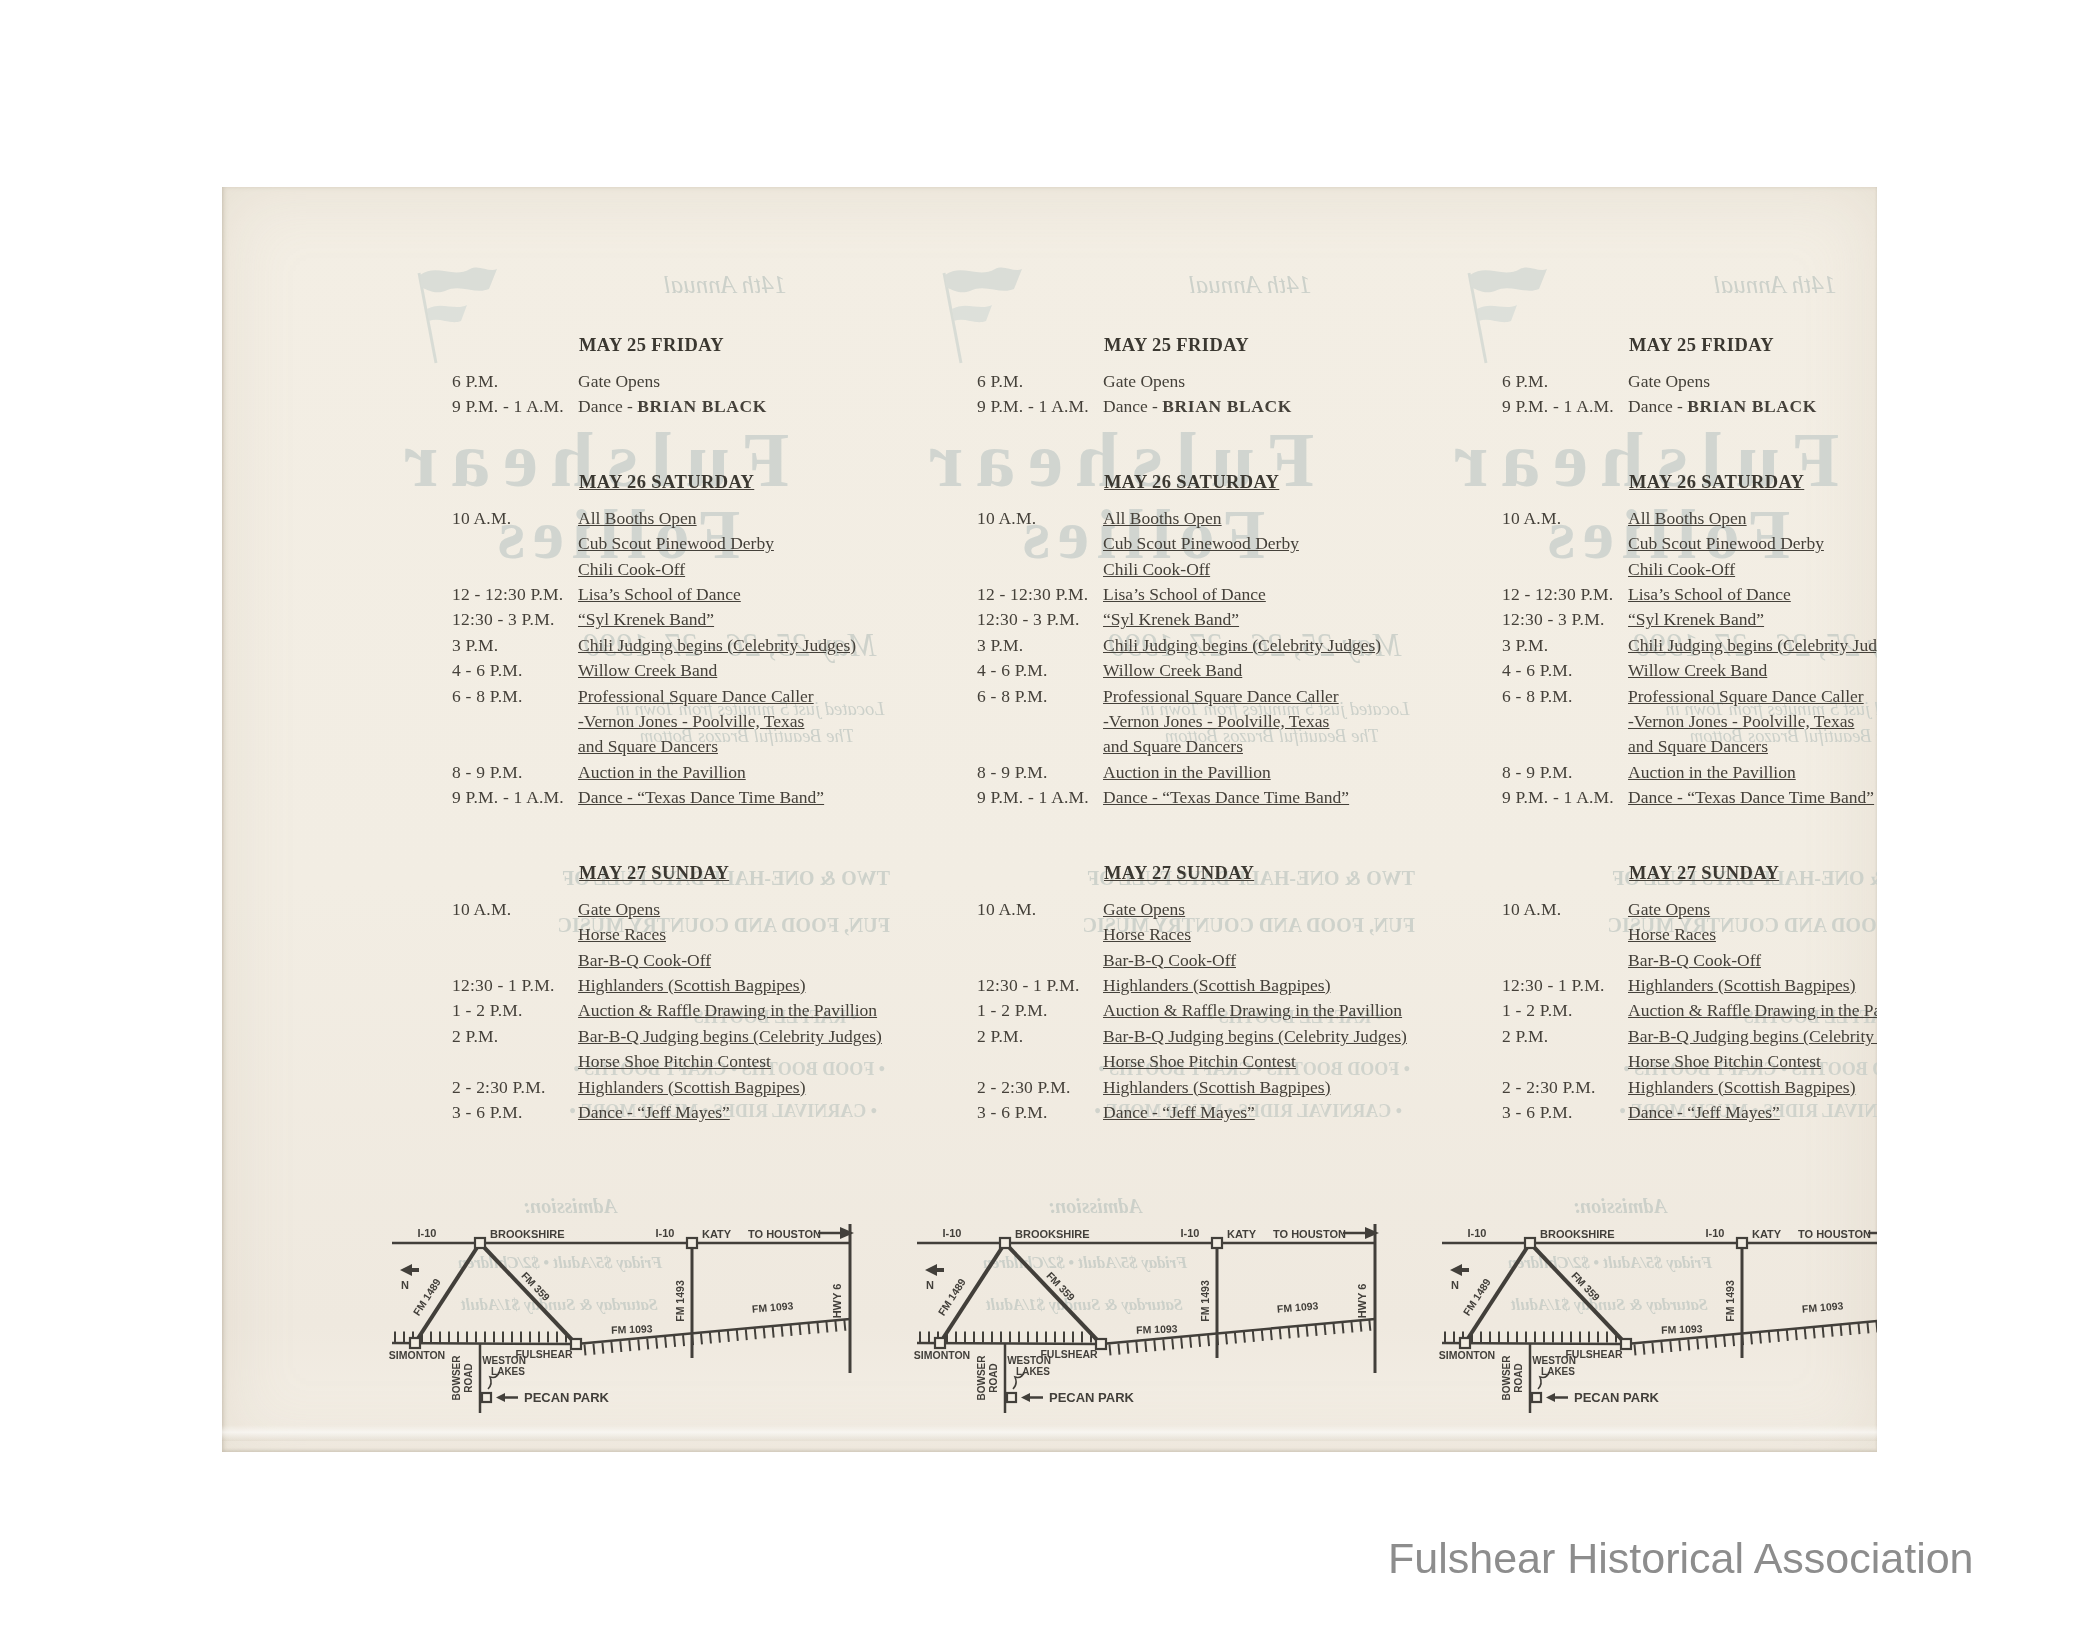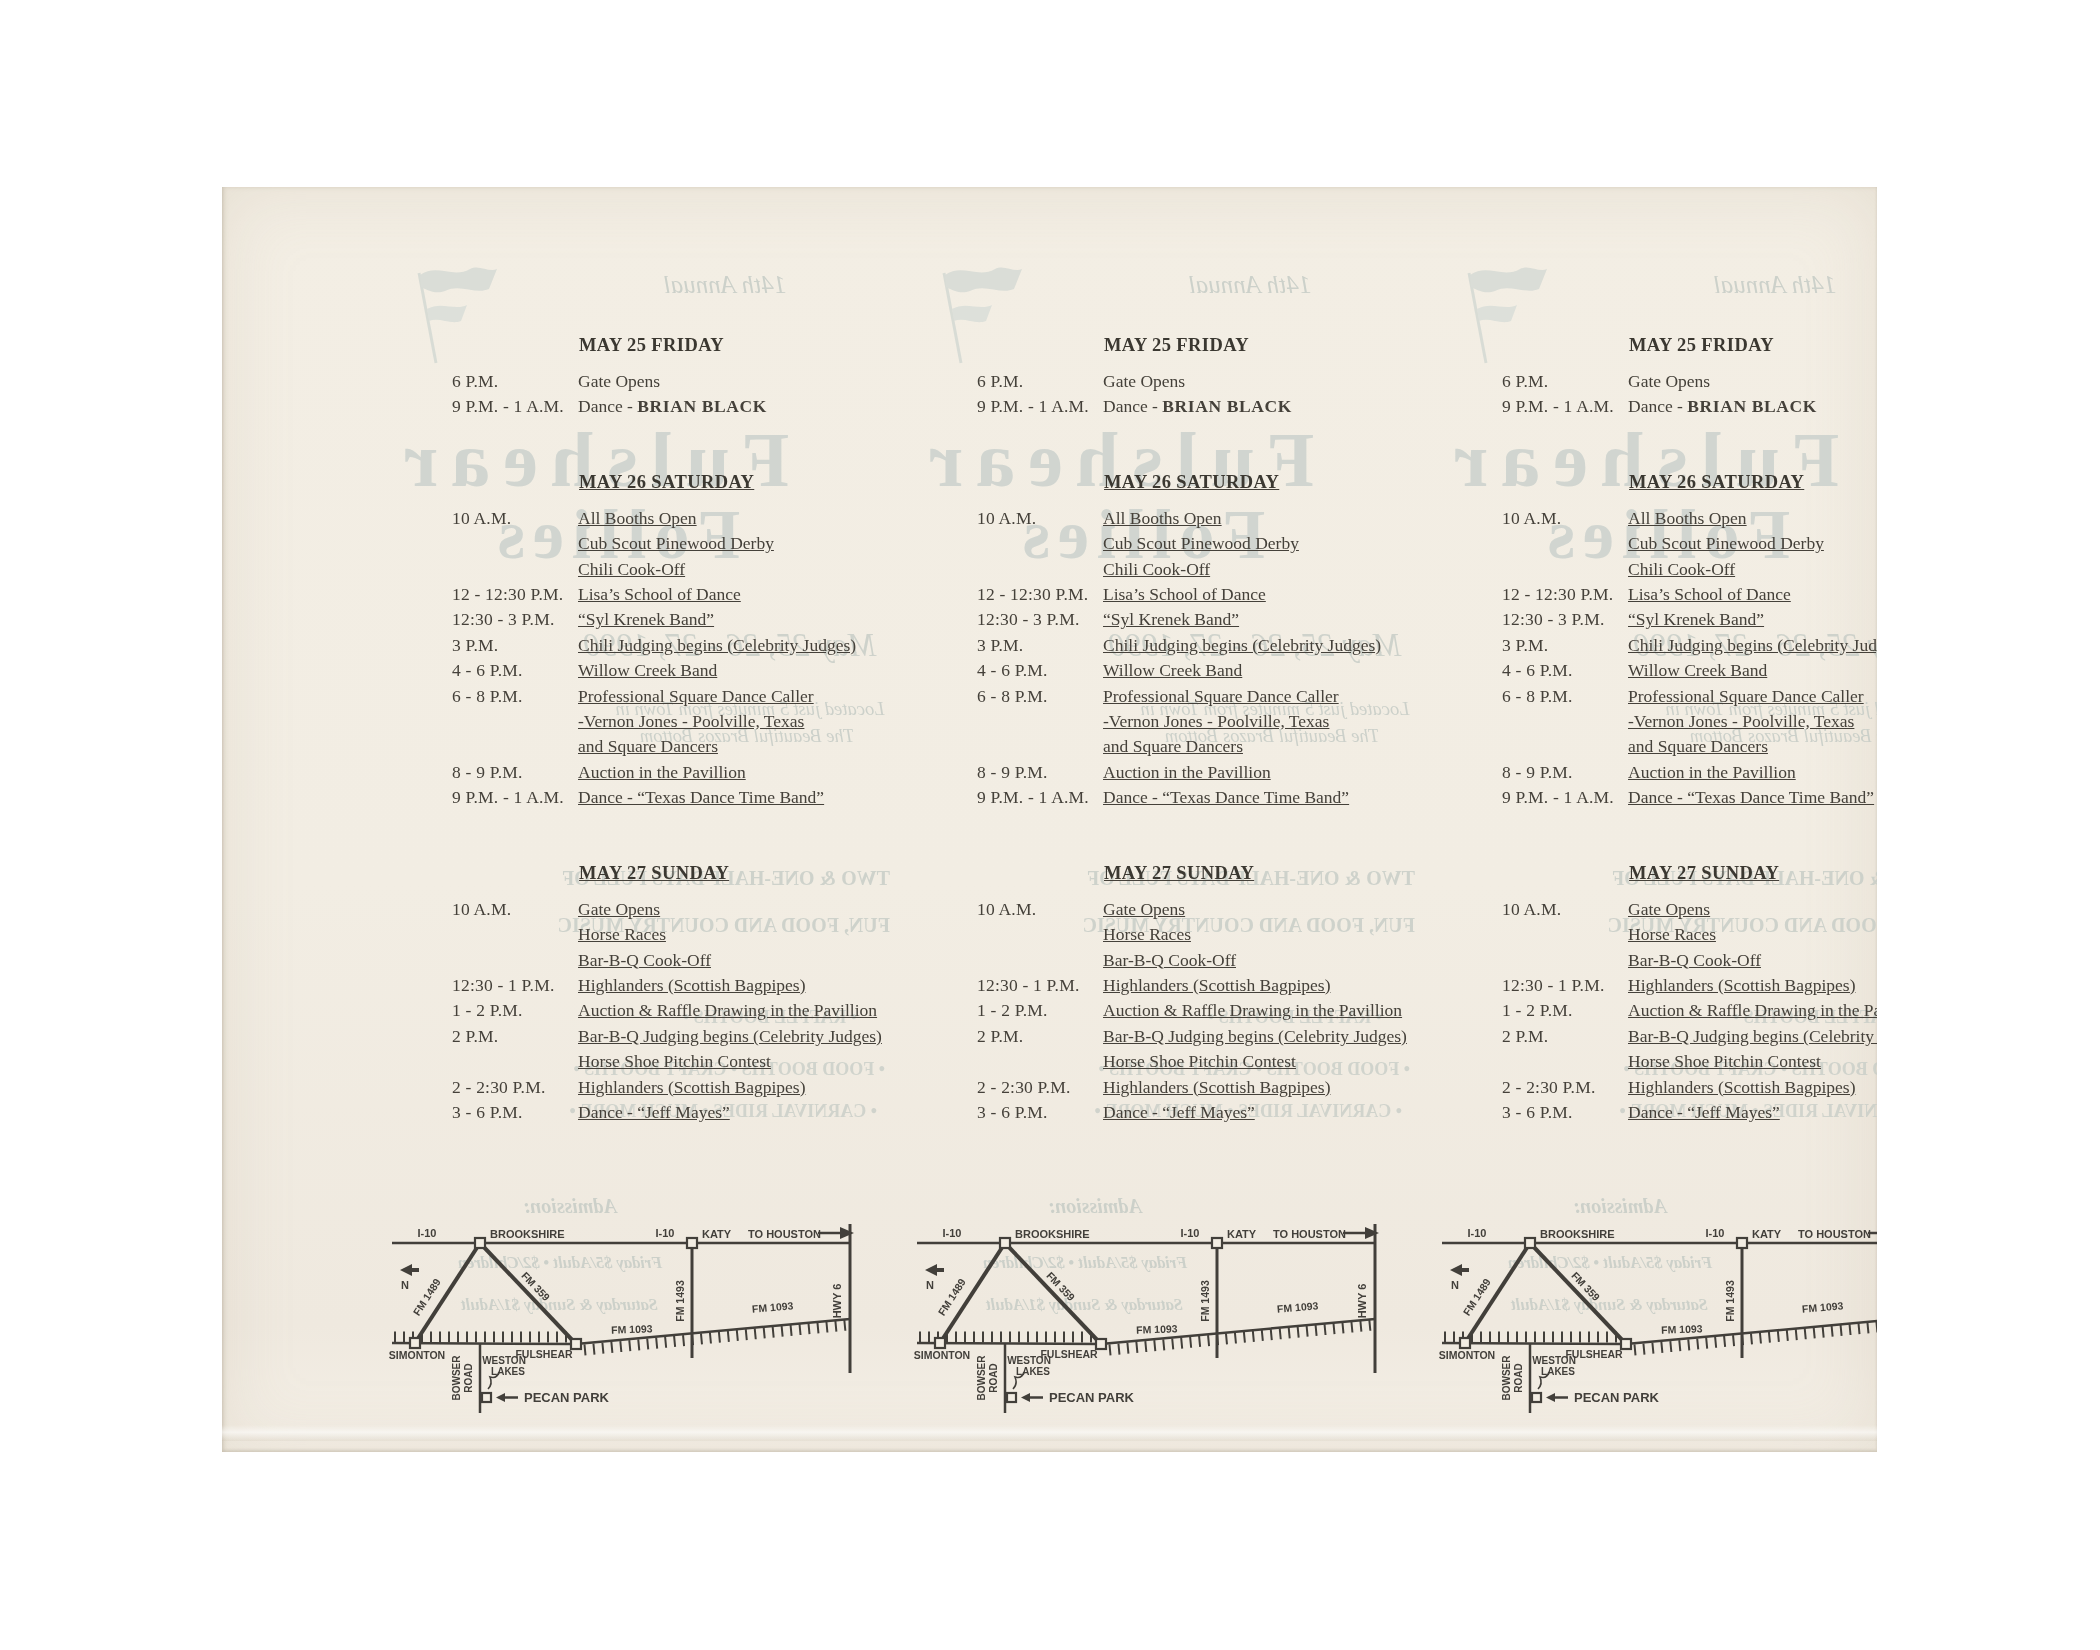--- a/index.html
+++ b/index.html
@@ -575,6 +575,7 @@
   </div>
     </div>
 
+  <div class="caption">Fulshear Historical Association</div>
 
 </div>
 

